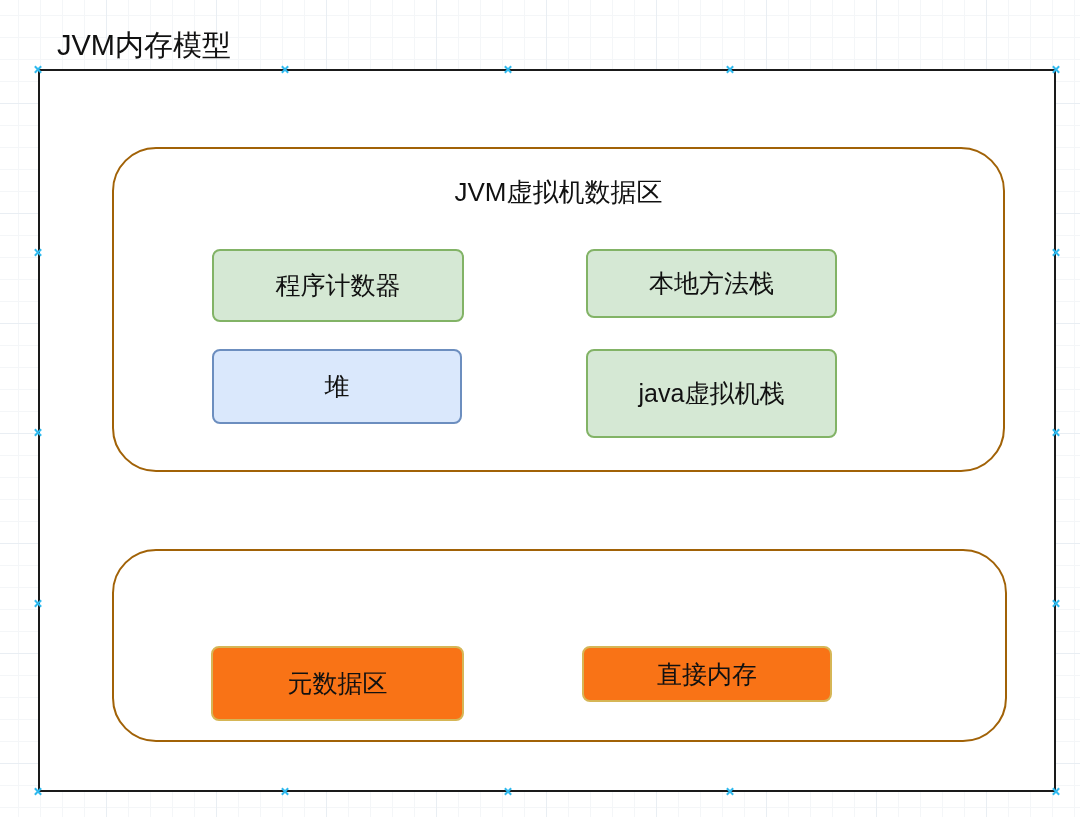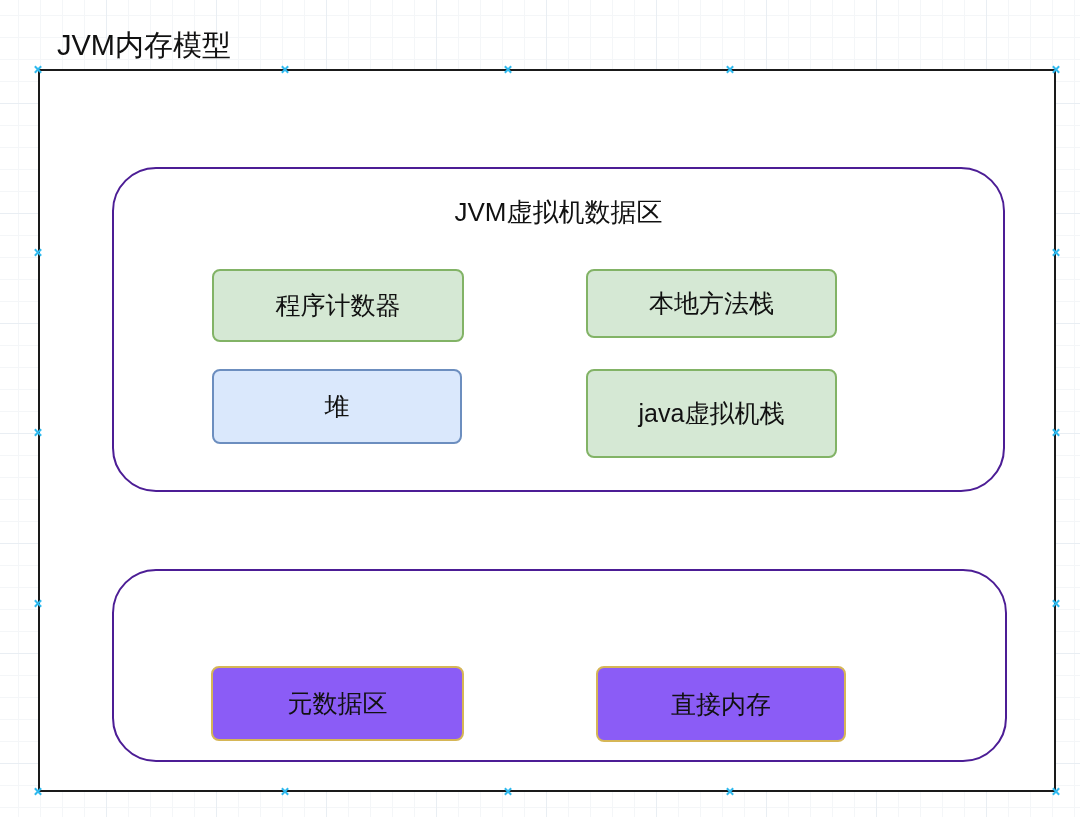--- a/index.html
+++ b/index.html
@@ -31,9 +31,8 @@
   }
   .container{
     position:absolute;background:#ffffff;
-    border:2px solid #4c1d95;border-radius:44px;
+    border:2px solid #a16207;border-radius:44px;
     box-sizing:border-box;
-    margin-top:20px;
   }
   .container.c1{left:72px;top:76px;width:893px;height:325px;}
   .container.c2{left:72px;top:478px;width:895px;height:193px;}

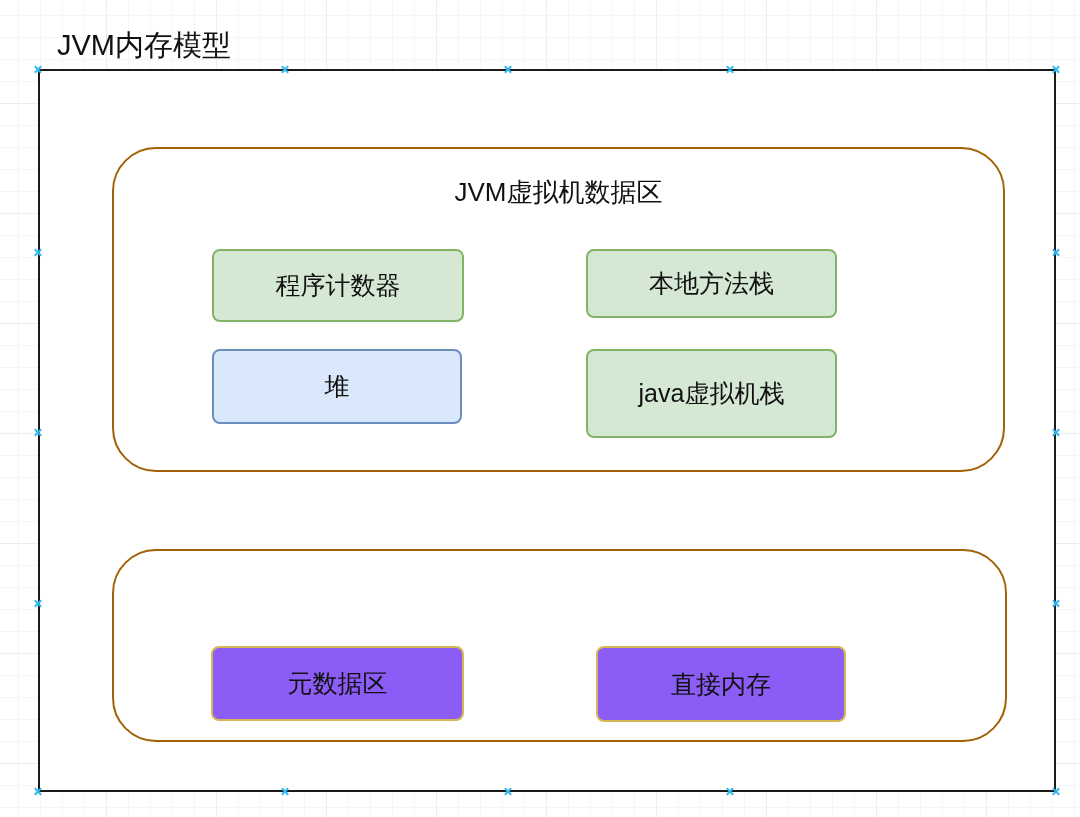--- a/index.html
+++ b/index.html
@@ -47,7 +47,7 @@
   }
   .node.green{background:#d5e8d4;border-color:#82b366;}
   .node.blue{background:#dae8fc;border-color:#6c8ebf;}
-  .node.yellow{background:#8b5cf6;border-color:#d6b656;}
+  .node.yellow{background:#f97316;border-color:#d6b656;}
   
   .cp{
     position:absolute;width:9px;height:9px;

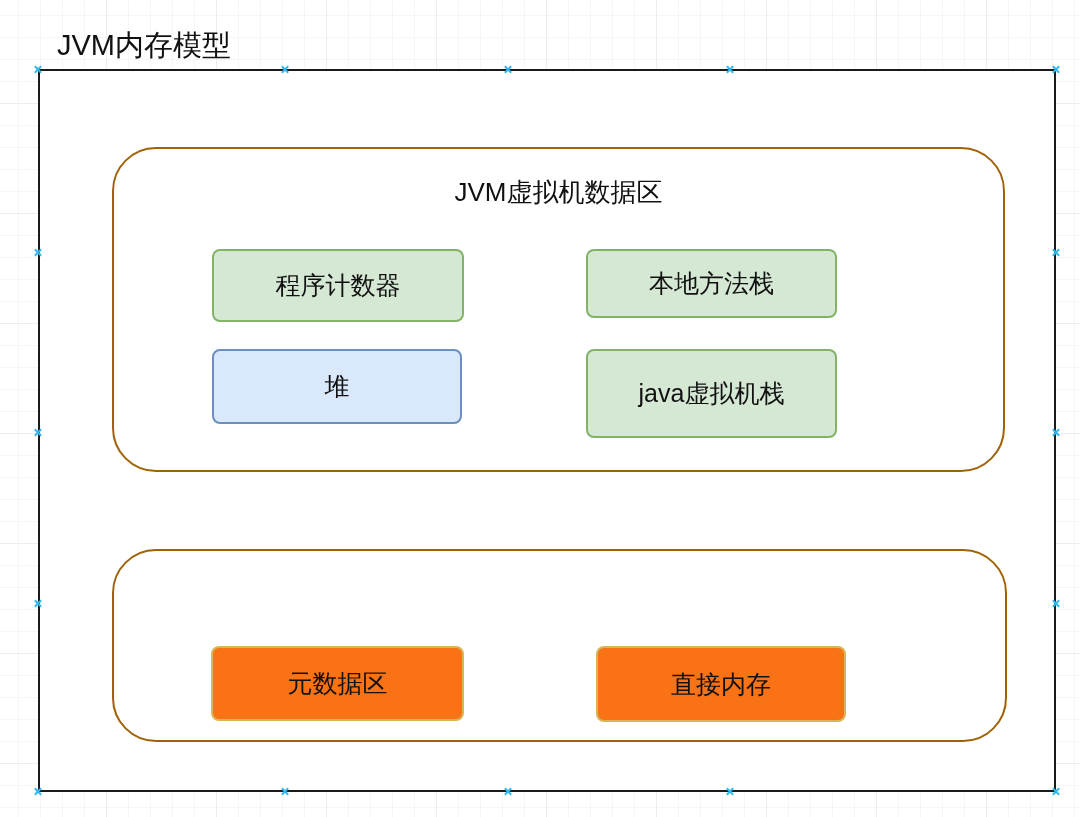--- a/index.html
+++ b/index.html
@@ -79,7 +79,7 @@
 
     <div class="container c2">
       <div class="node yellow" style="left:97px;top:95px;width:253px;height:75px;">元数据区</div>
-      <div class="node yellow" style="left:482px;top:95px;width:250px;height:76px;">直接内存</div>
+      <div class="node yellow" style="left:468px;top:95px;width:250px;height:56px;">直接内存</div>
     </div>
 
   </div>

